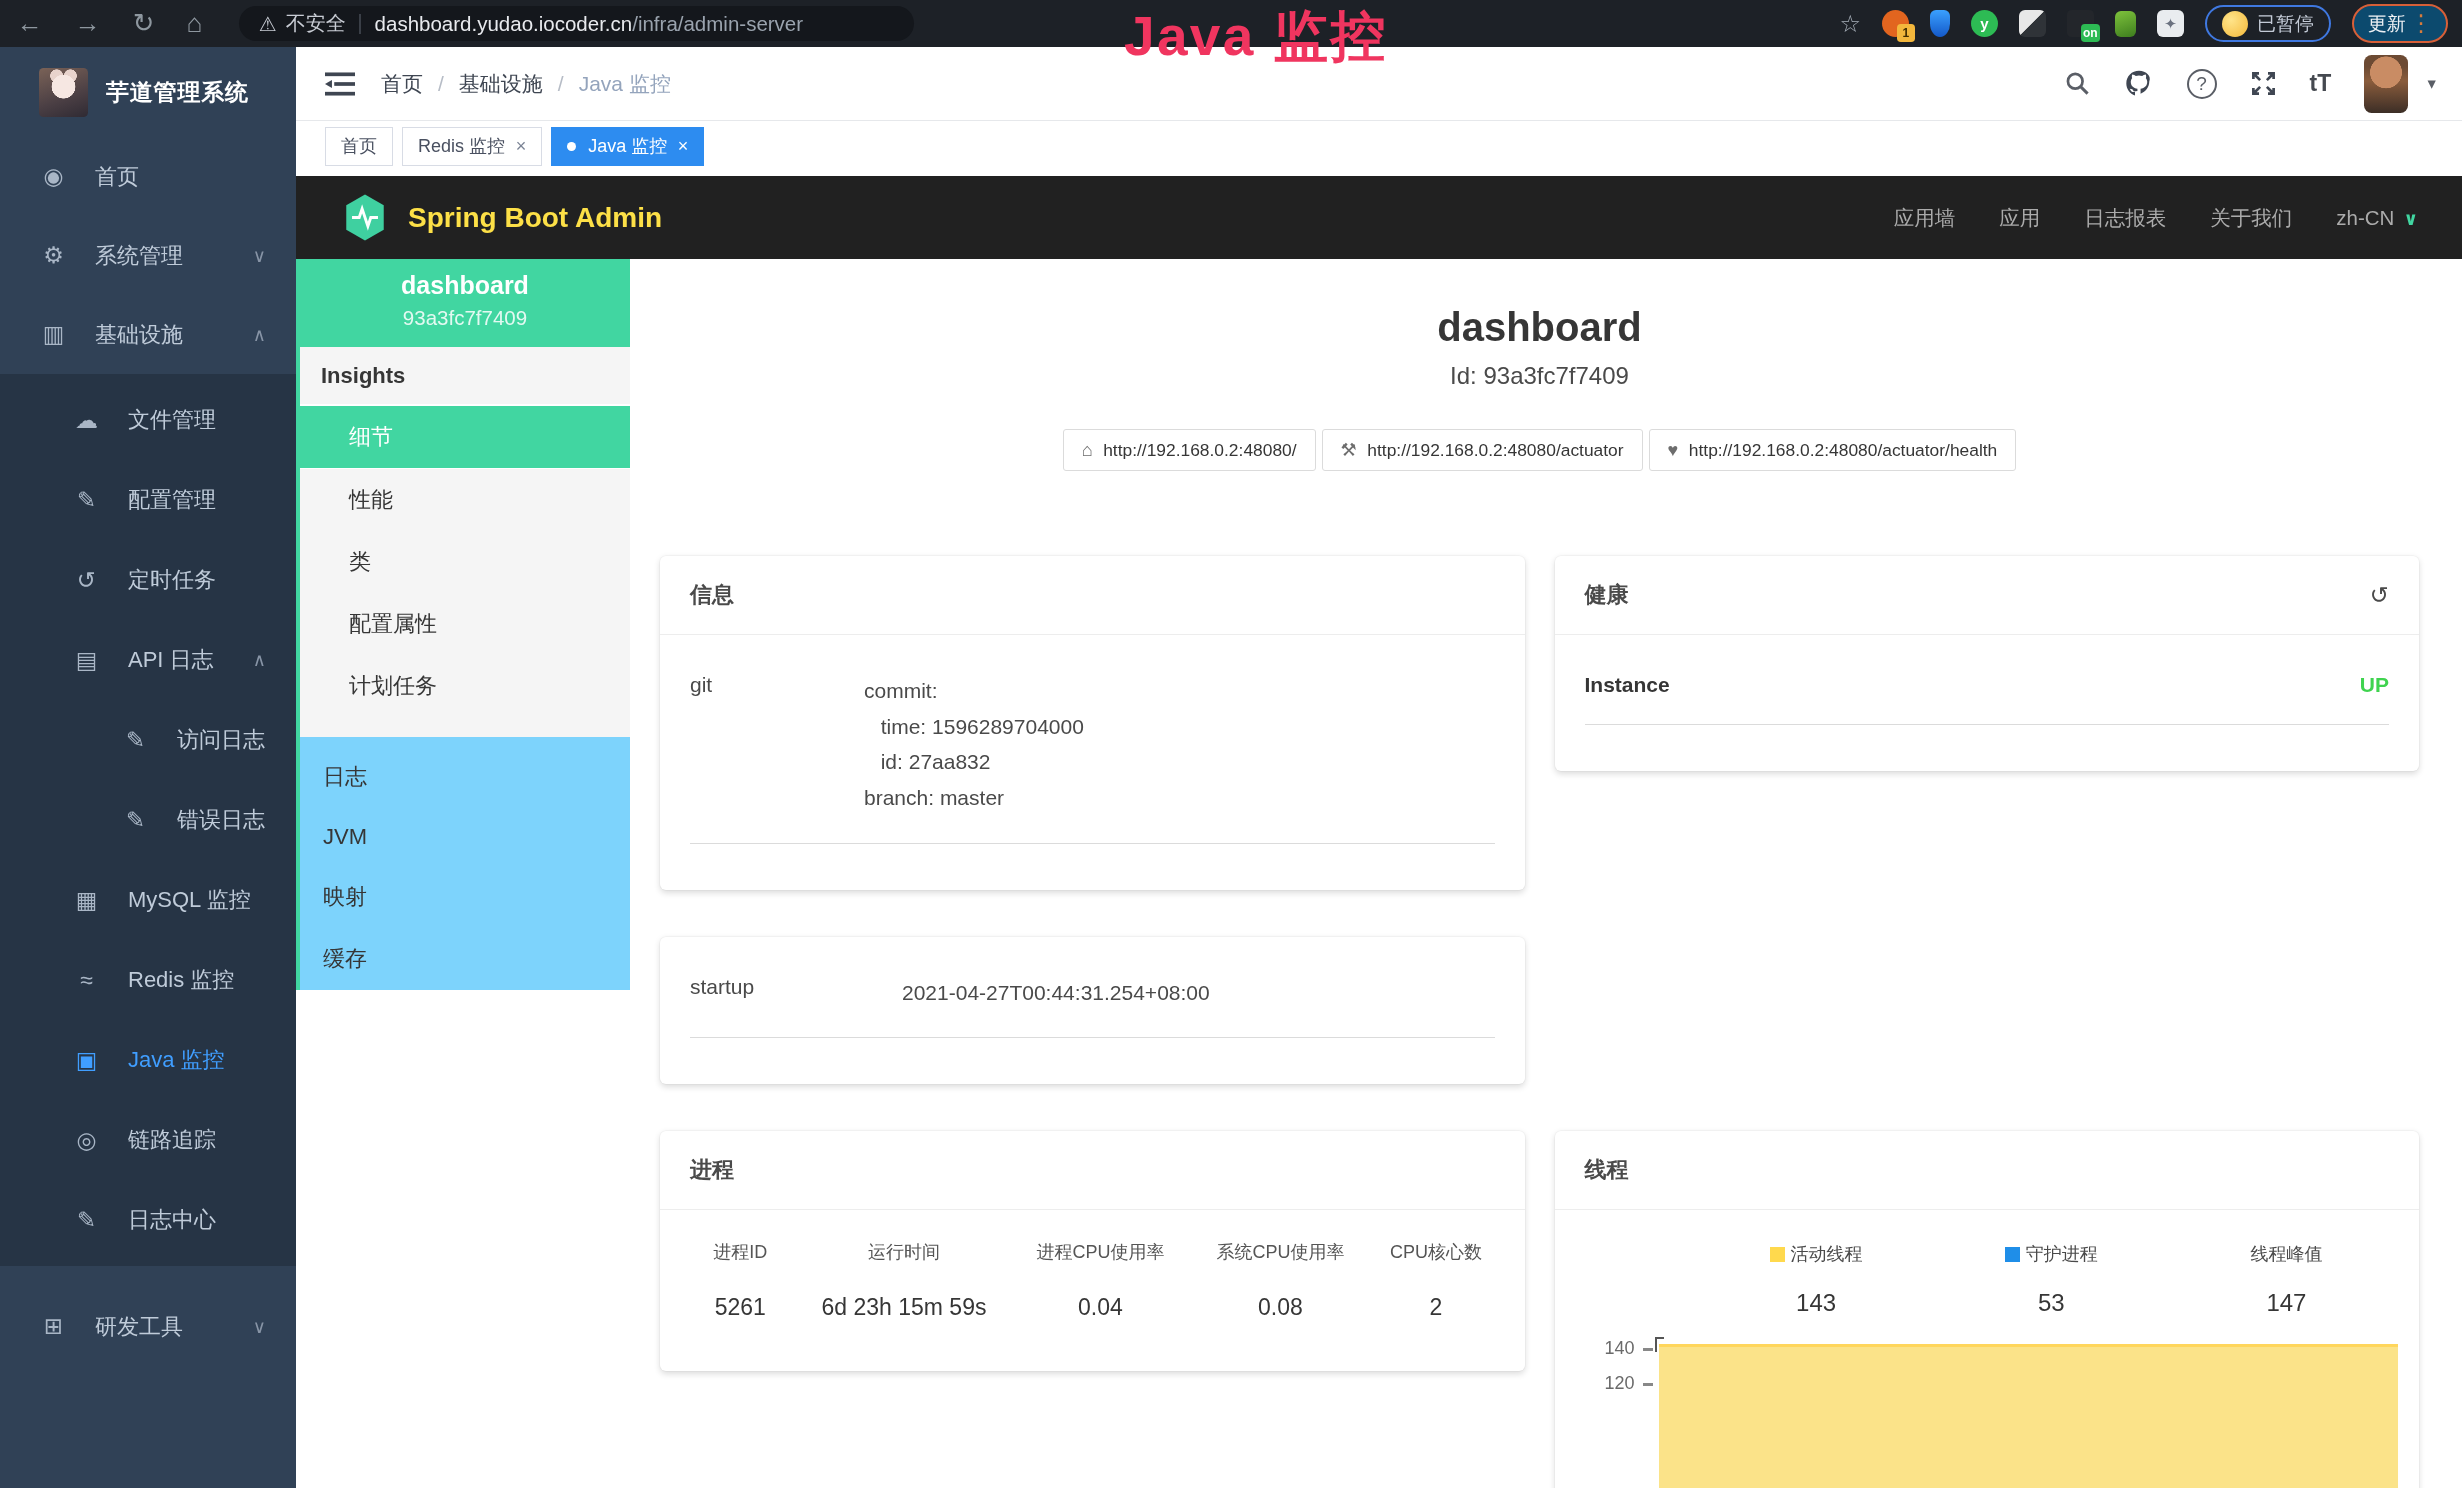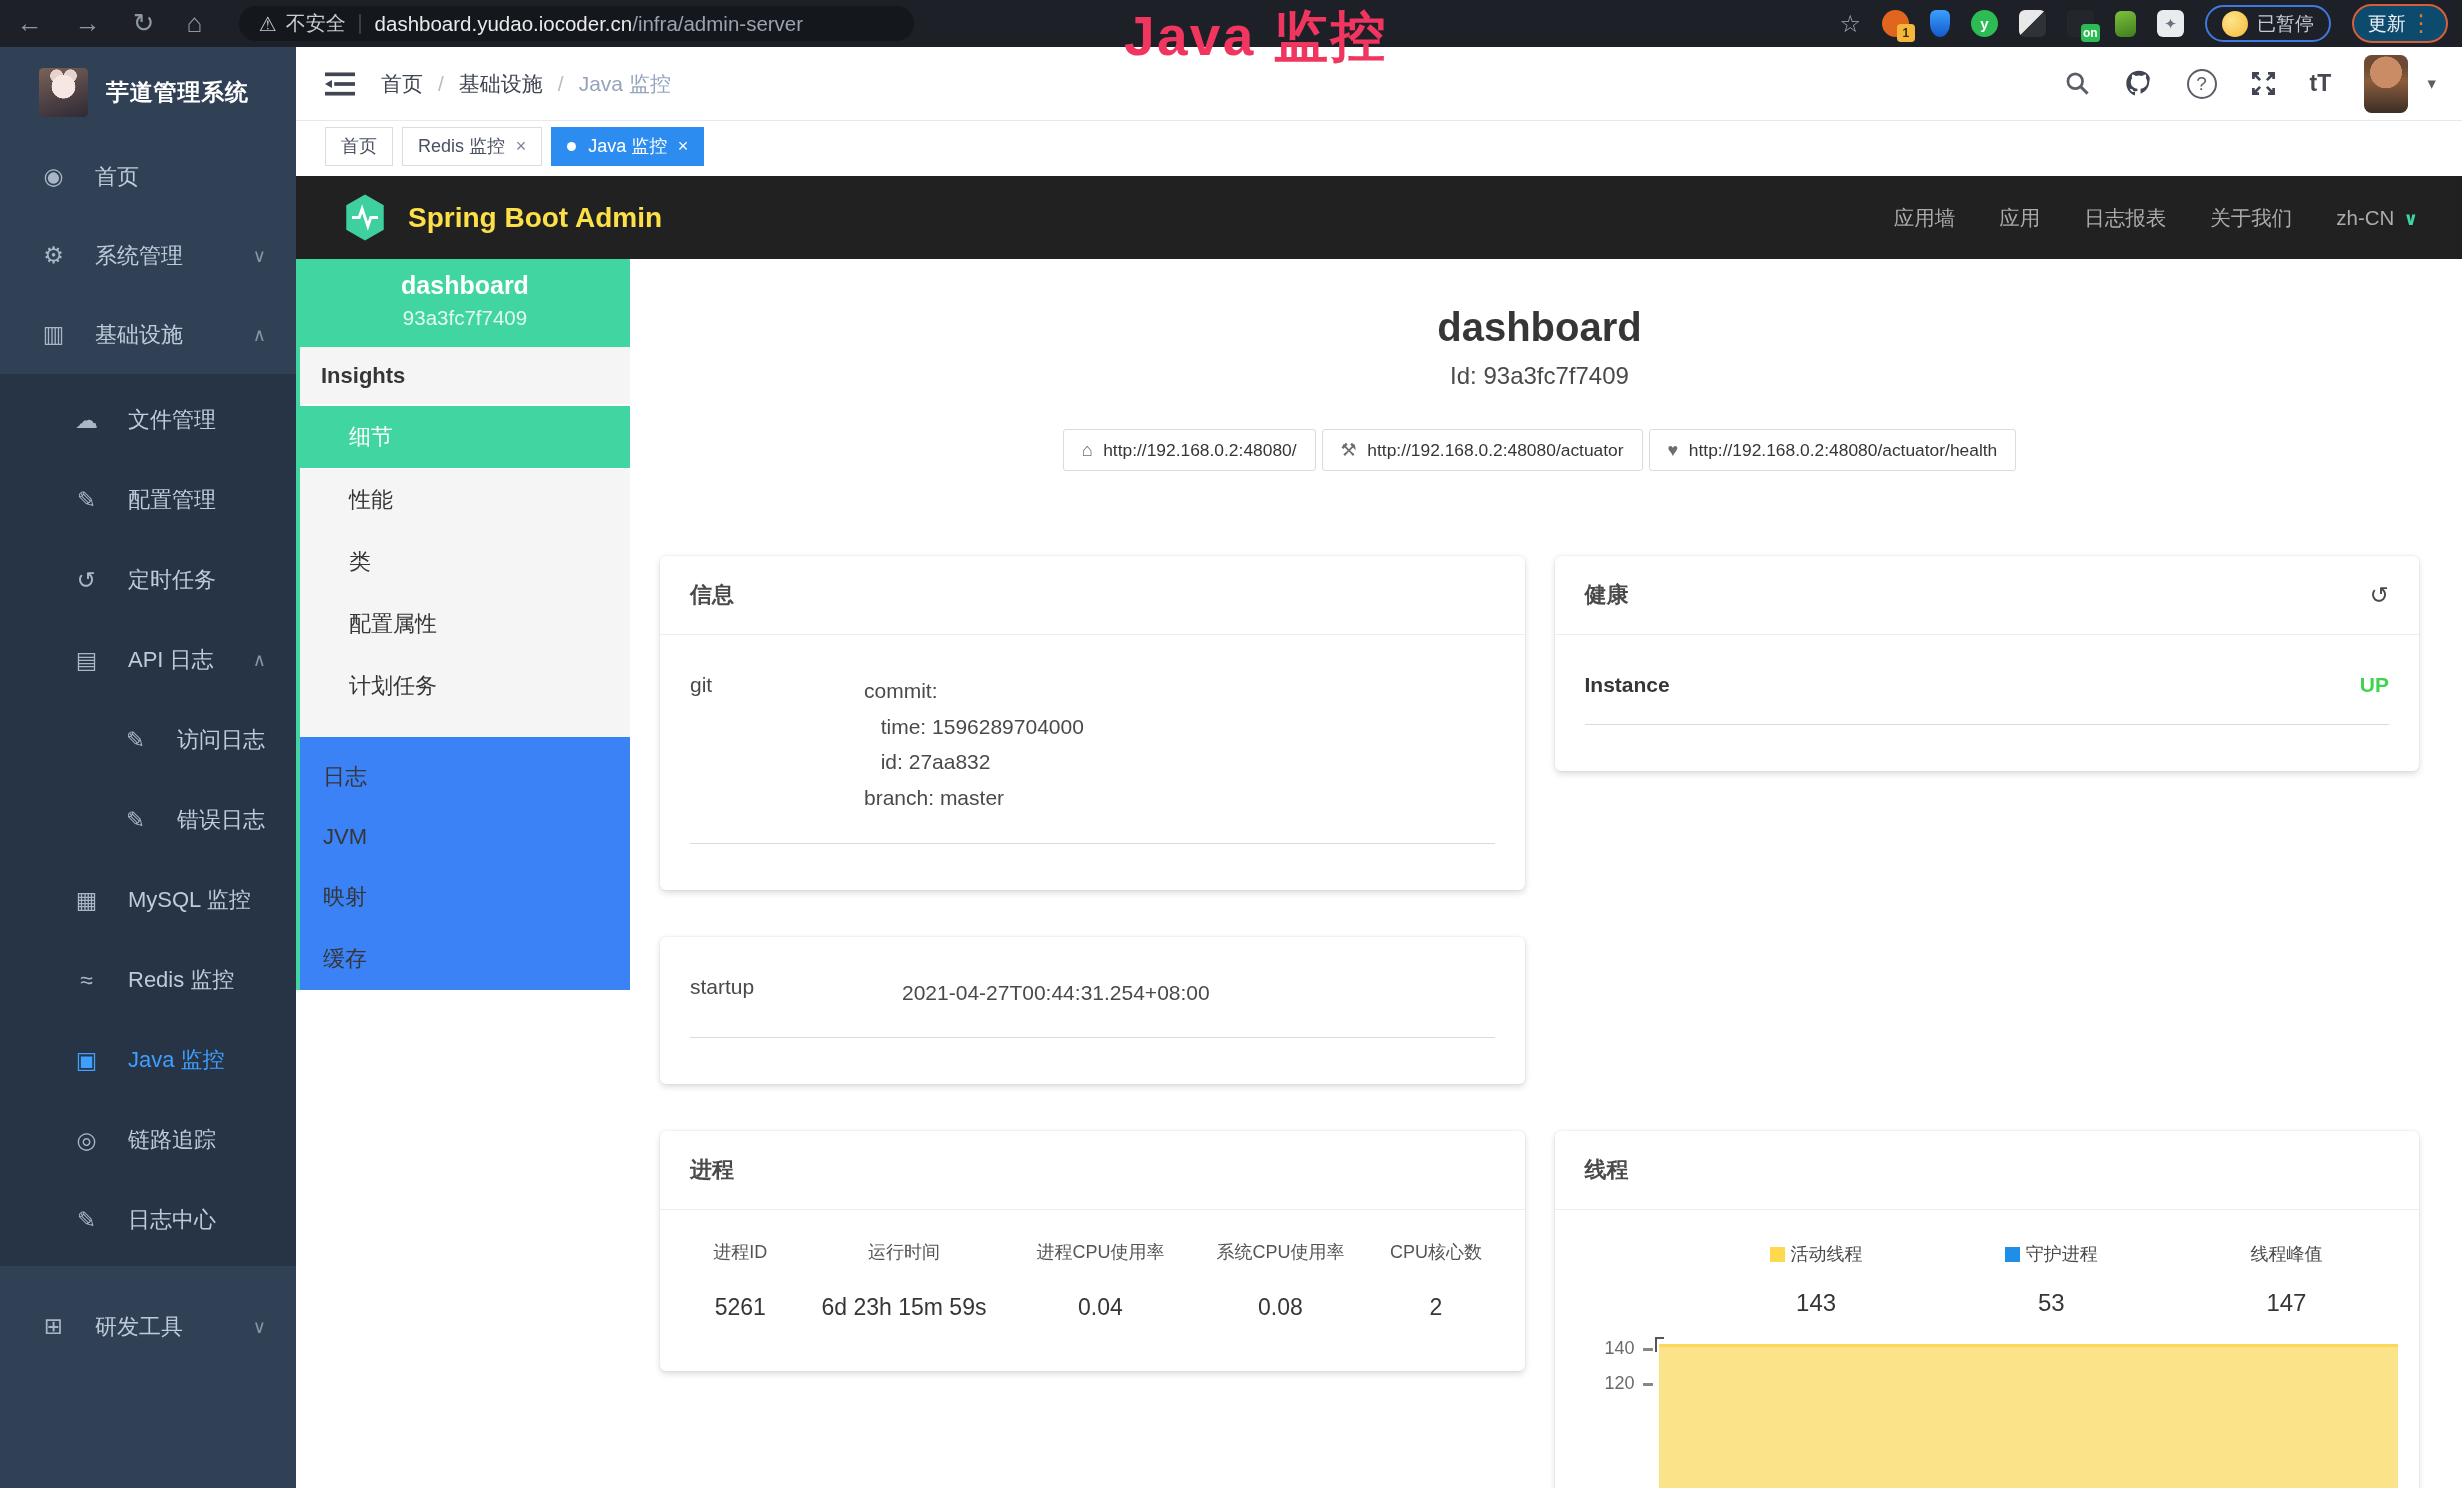--- a/index.html
+++ b/index.html
@@ -87,7 +87,7 @@
   .grp-label { padding:16.7px 0 15px 21px; font-size:22px; font-weight:700; color:#363636; border-bottom:1.5px solid #fff; }
   .s-item { padding:16px 5px 16px 49px; font-size:22px; color:#363636; cursor:pointer; }
   .s-item.active { background:var(--sba-green,#41d6a1); color:#fff; border-top:1.5px solid #fff; border-bottom:1.5px solid #fff; }
-  .s-lower { background:#3b82f6; padding-top:9px; }
+  .s-lower { background:#7dd3fc; padding-top:9px; }
   .s-lower .s-item { padding-left:23px; }
 
   .sba-content { flex:1; overflow:hidden; padding:0 43px 0 30px; }

